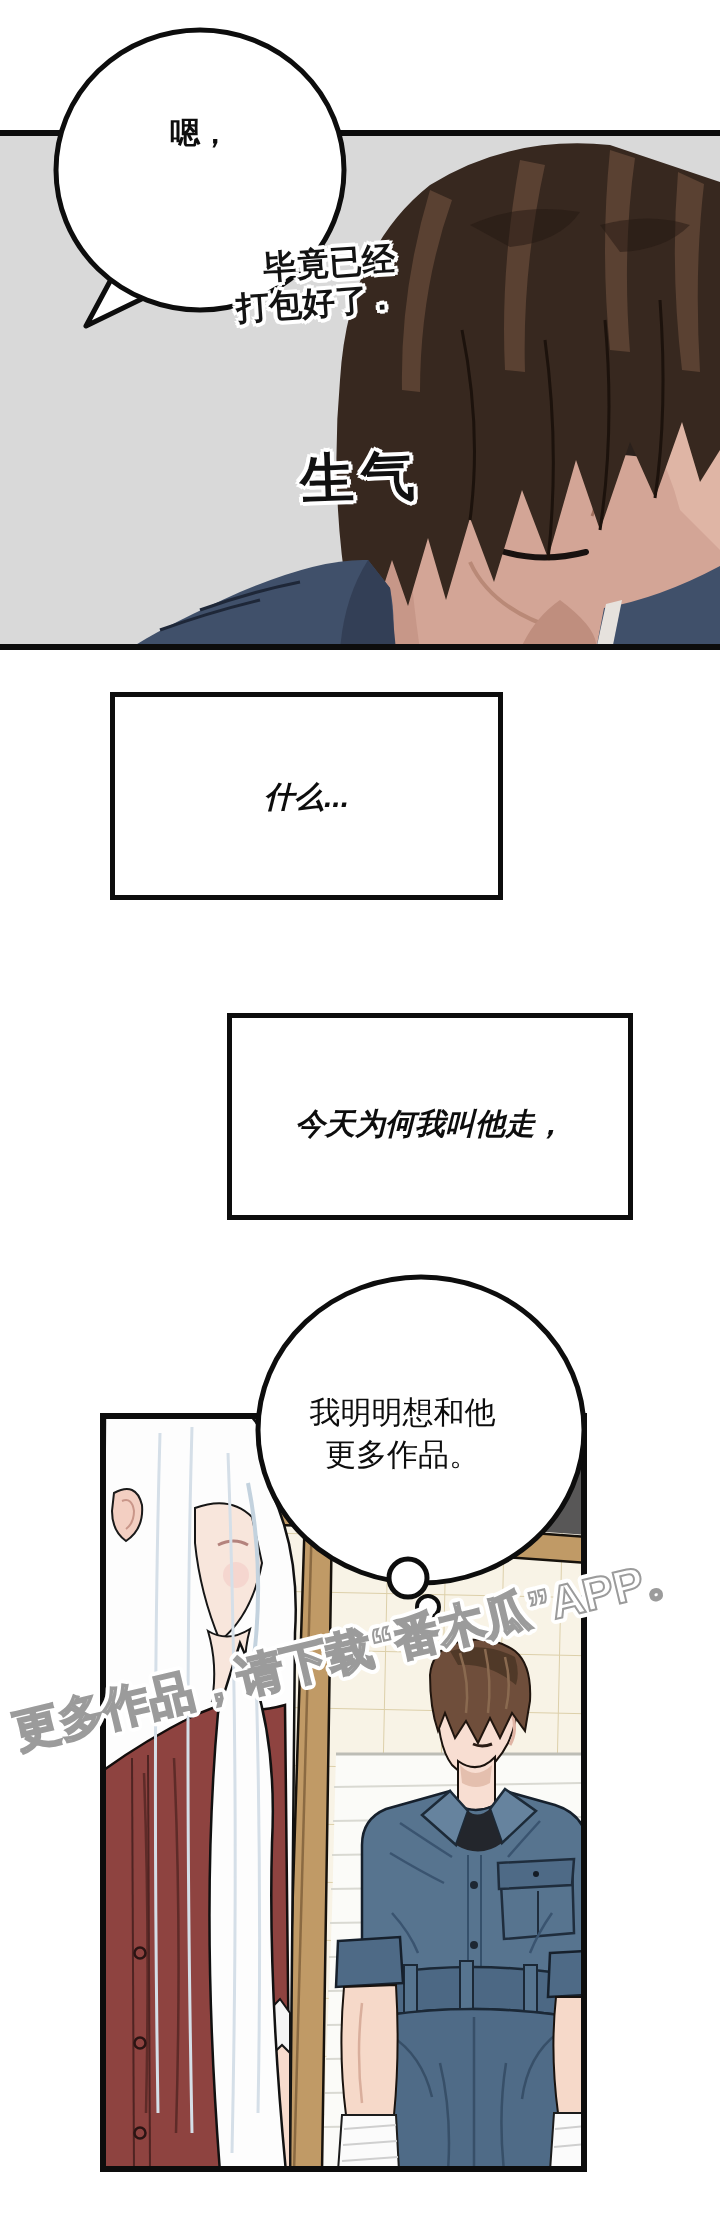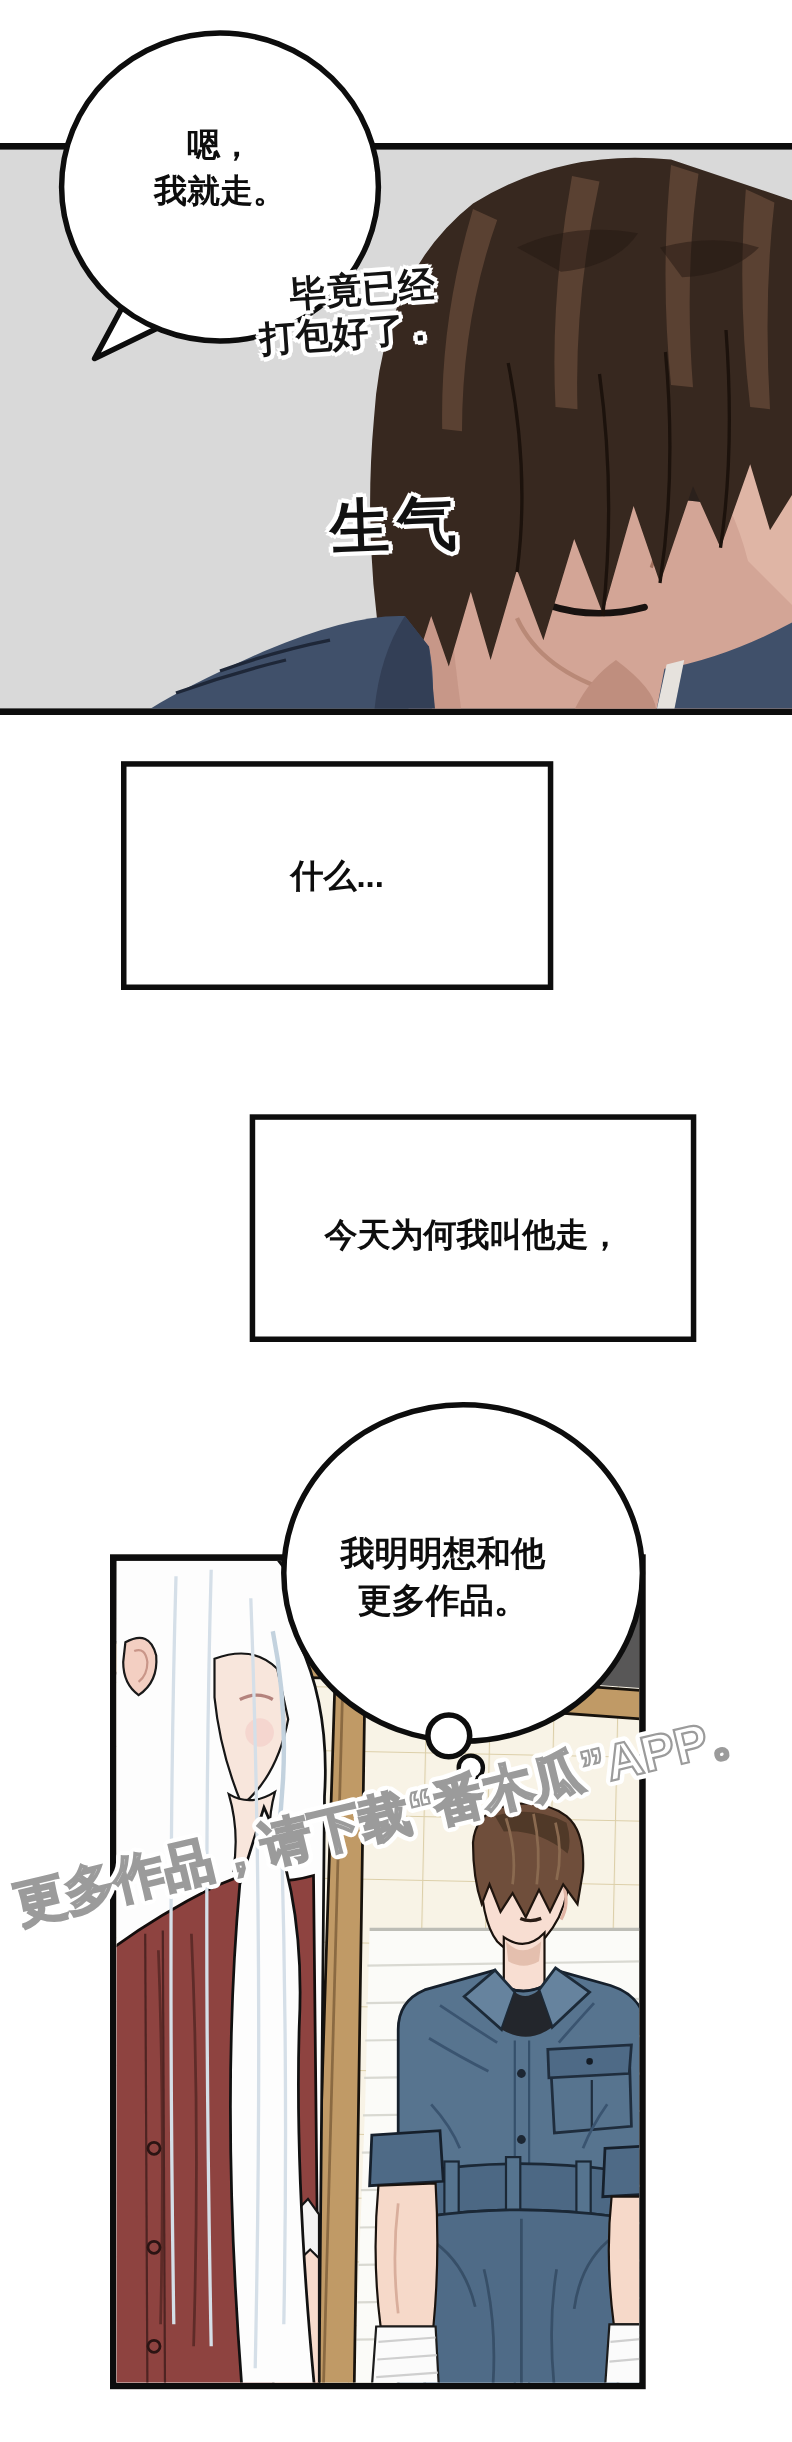--- a/index.html
+++ b/index.html
@@ -92,7 +92,6 @@
     </svg>
     <div class="bubble1-text">
       <div>嗯，</div>
-      <div>我就走。</div>
     </div>
   </div>
 

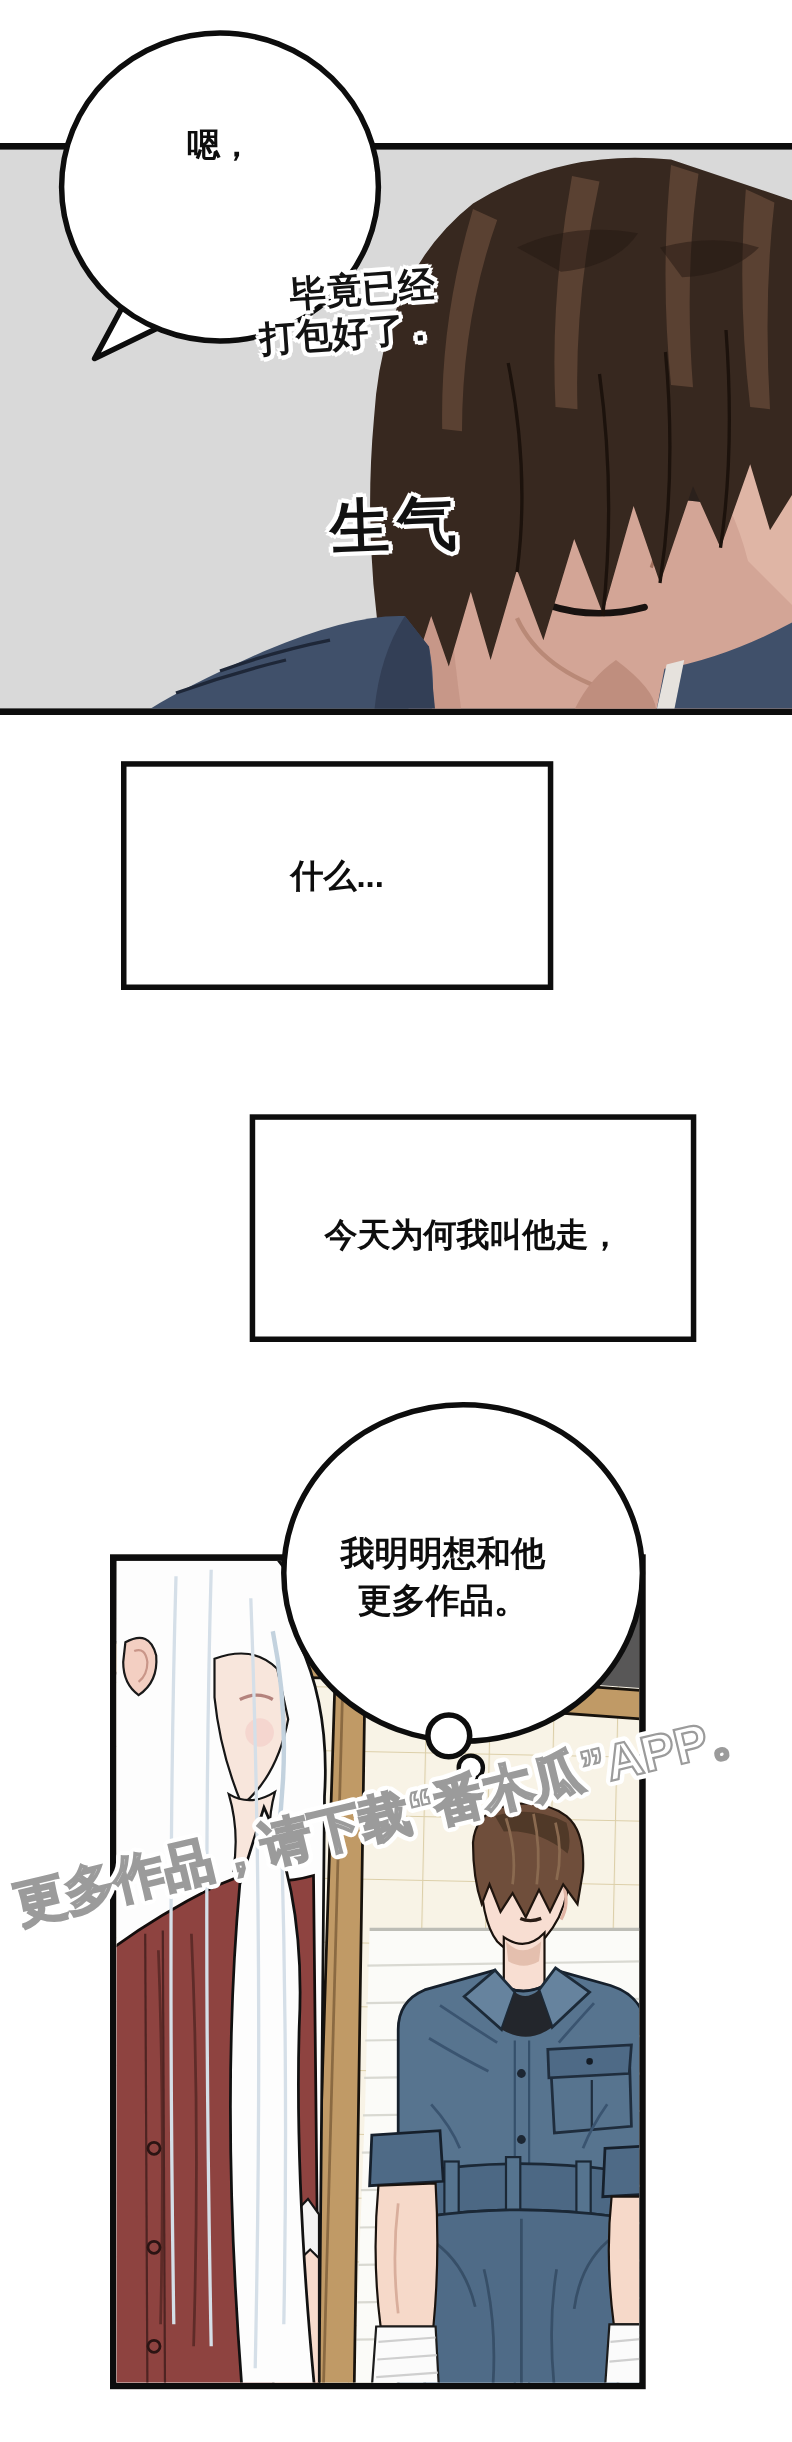--- a/index.html
+++ b/index.html
@@ -25,7 +25,7 @@
         0 -4px 0 #fff,0 4px 0 #fff,-4px 0 0 #fff,4px 0 0 #fff;}
   .nbox{position:absolute;background:#fff;border:5px solid #0d0d0d;box-sizing:border-box;
         display:flex;flex-direction:column;justify-content:center;text-align:center;
-        font-size:30px;line-height:41px;font-weight:700;color:#0d0d0d;}
+        font-size:30px;line-height:41px;font-weight:700;color:#0d0d0d;font-style:italic;}
   .nbox1{left:110px;top:692px;width:393px;height:208px;}
   .nbox2{left:227px;top:1013px;width:406px;height:207px;padding-top:14px;}
   .thought{position:absolute;left:250px;top:1262px;width:350px;height:370px;z-index:5;}

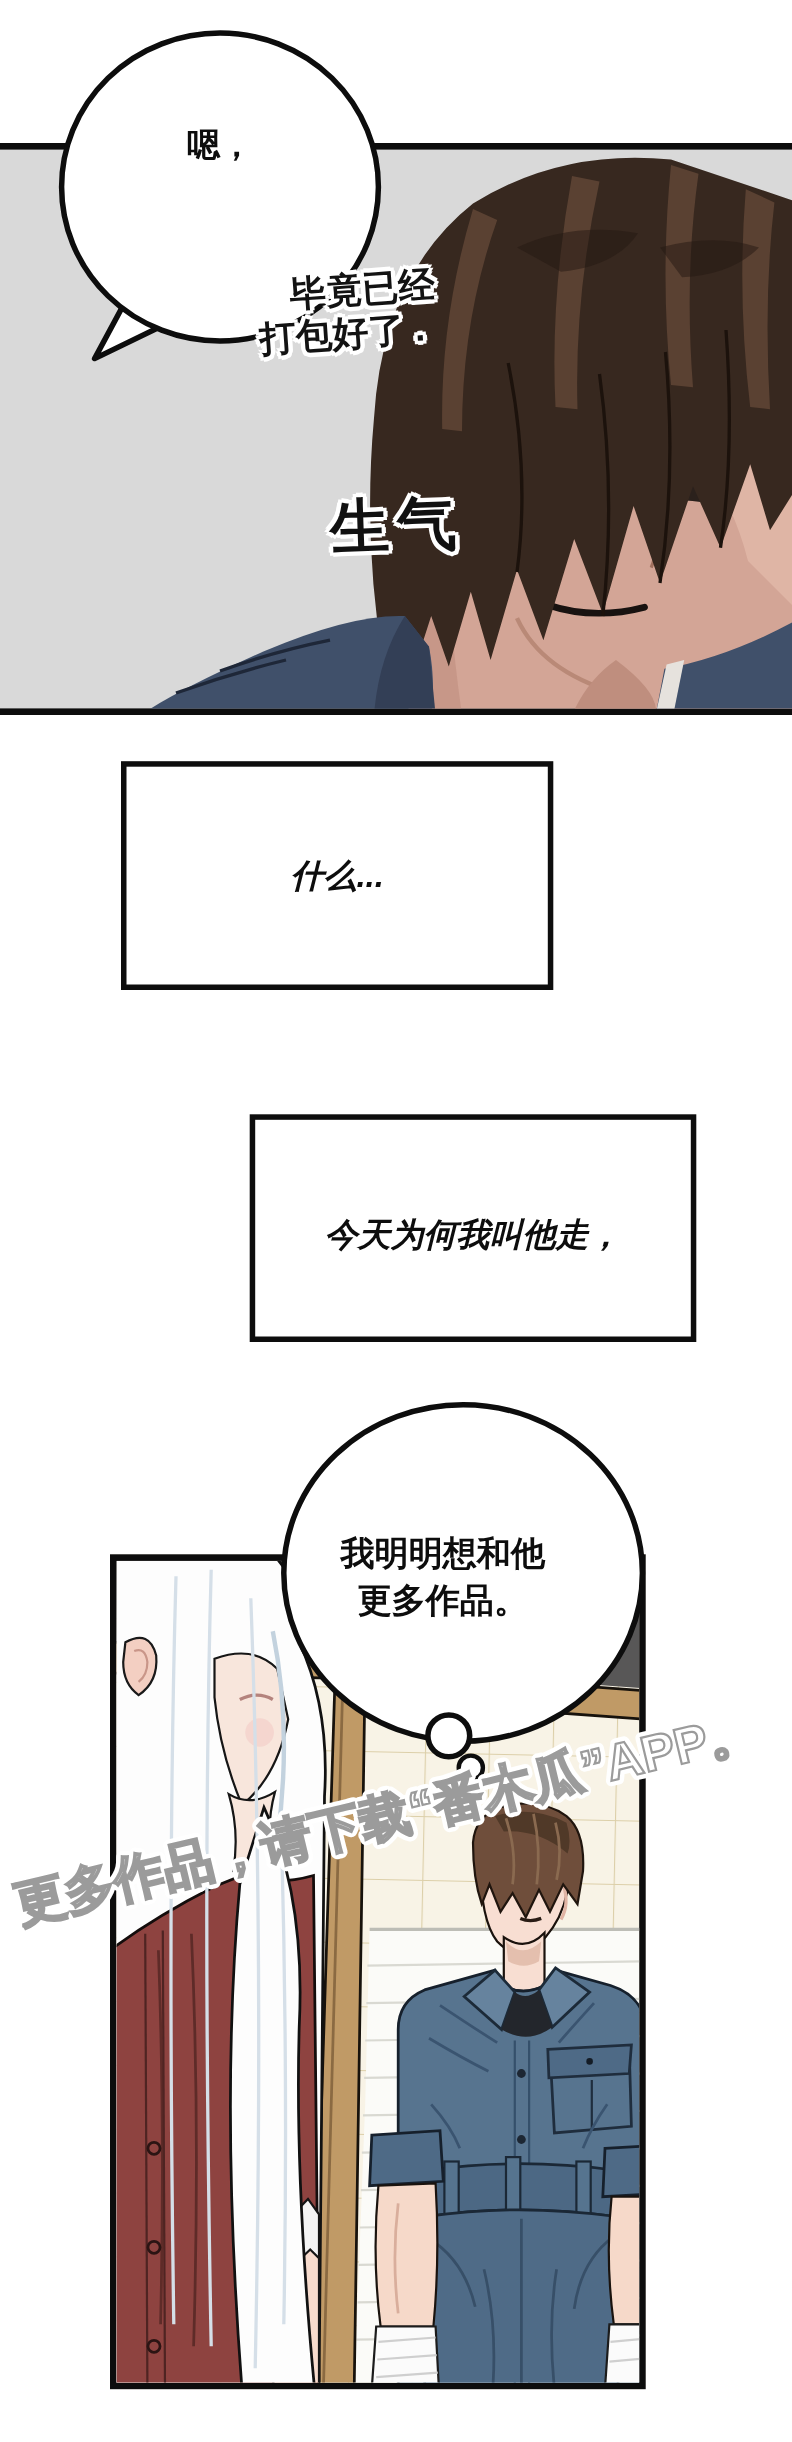--- a/index.html
+++ b/index.html
@@ -31,7 +31,7 @@
   .thought{position:absolute;left:250px;top:1262px;width:350px;height:370px;z-index:5;}
   .thought svg{position:absolute;left:0;top:0;}
   .thought-text{position:absolute;left:-20px;top:130px;width:345px;text-align:center;
-                font-size:31px;line-height:42px;font-weight:700;color:#0d0d0d;}
+                font-size:31px;line-height:42px;font-weight:400;color:#0d0d0d;}
   .watermark{position:absolute;left:0;top:0;z-index:9;pointer-events:none;}
   .wm-halo{font-size:46px;font-weight:700;fill:#fff;stroke:#fff;stroke-width:10px;
            stroke-linejoin:round;}

